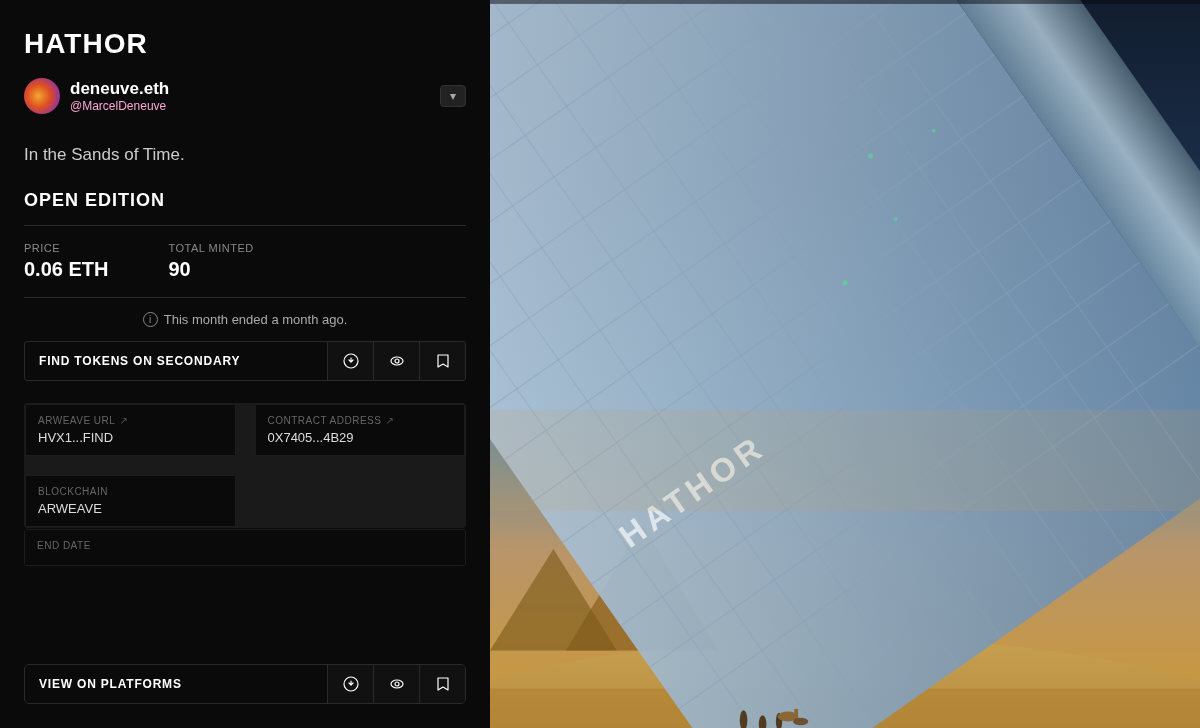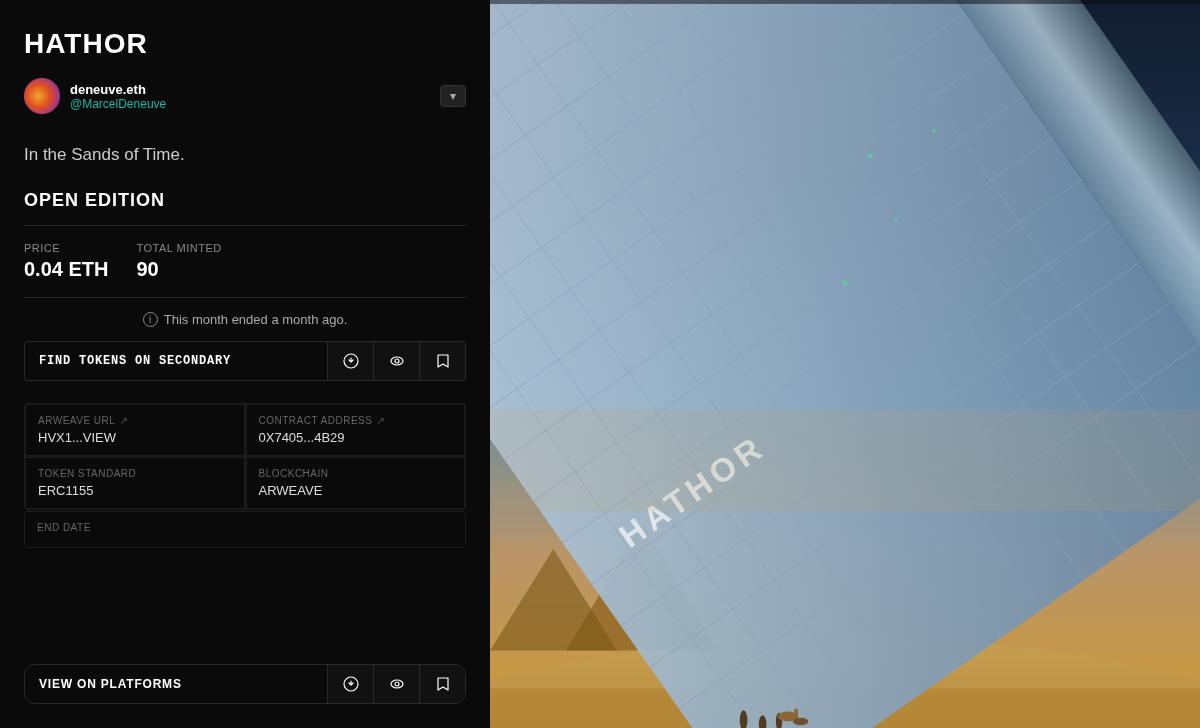--- a/index.html
+++ b/index.html
@@ -54,7 +54,7 @@
       flex-direction: column;
     }
     .author-name {
-      font-size: 13px;
+      font-size: 17px;
       font-weight: 600;
       color: #fff;
     }

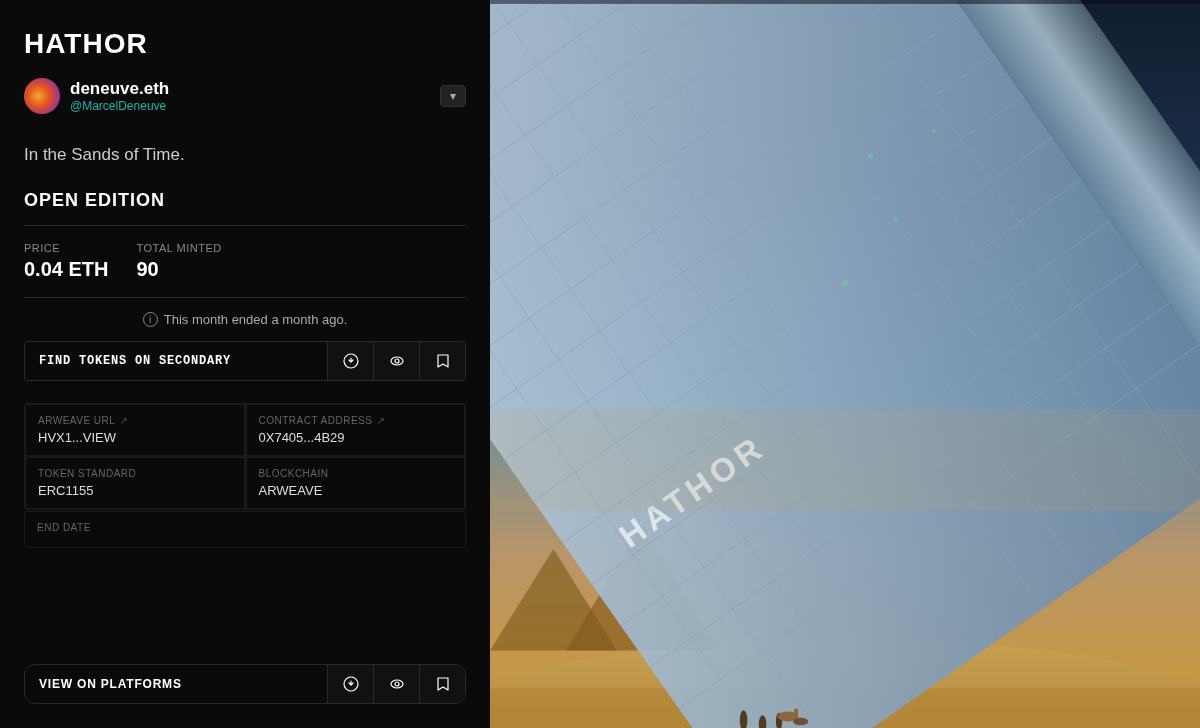--- a/index.html
+++ b/index.html
@@ -60,7 +60,7 @@
     }
     .author-twitter {
       font-size: 12px;
-      color: #14b8a6;
+      color: #f9a8d4;
     }
     .expand-btn {
       margin-left: auto;

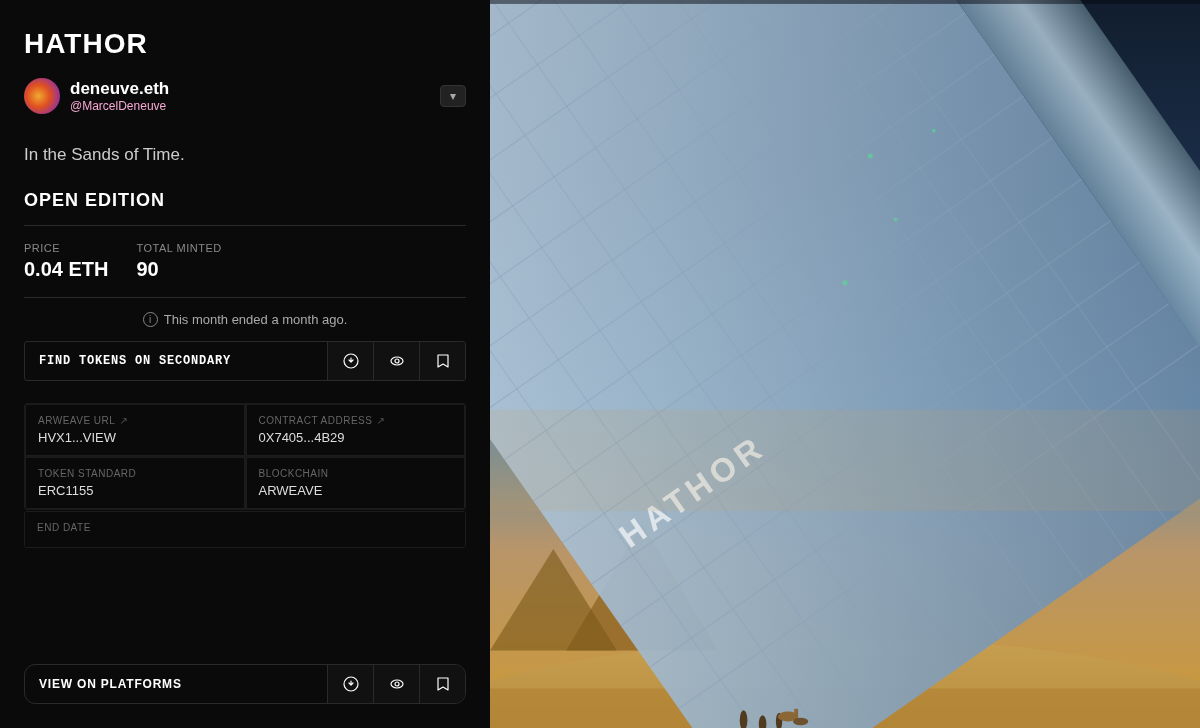--- a/index.html
+++ b/index.html
@@ -104,7 +104,7 @@
     
     .stats-row {
       display: flex;
-      gap: 28px;
+      gap: 60px;
       margin-bottom: 16px;
     }
     .stat-block {}

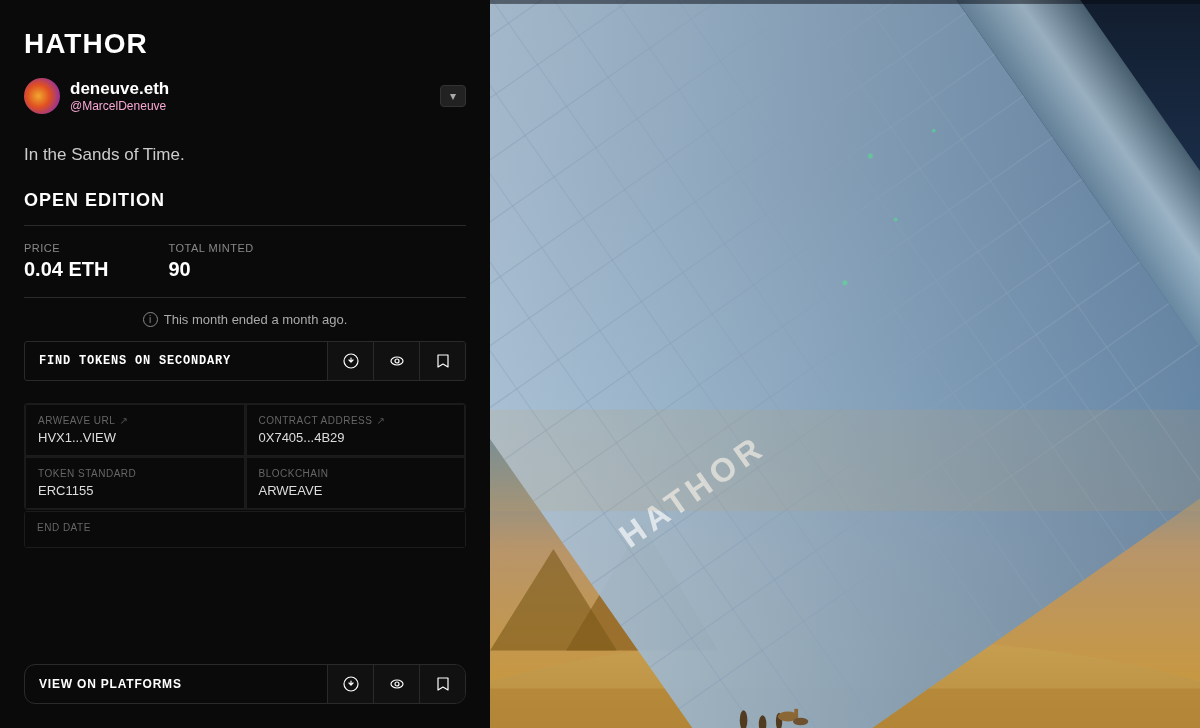--- a/index.html
+++ b/index.html
@@ -315,7 +315,7 @@
   <div class="stats-row">
     <div class="stat-block">
       <div class="stat-label">PRICE</div>
-      <div class="stat-value">0.04 ETH</div>
+      <div class="stat-value">0.06 ETH</div>
     </div>
     <div class="stat-block">
       <div class="stat-label">TOTAL MINTED</div>

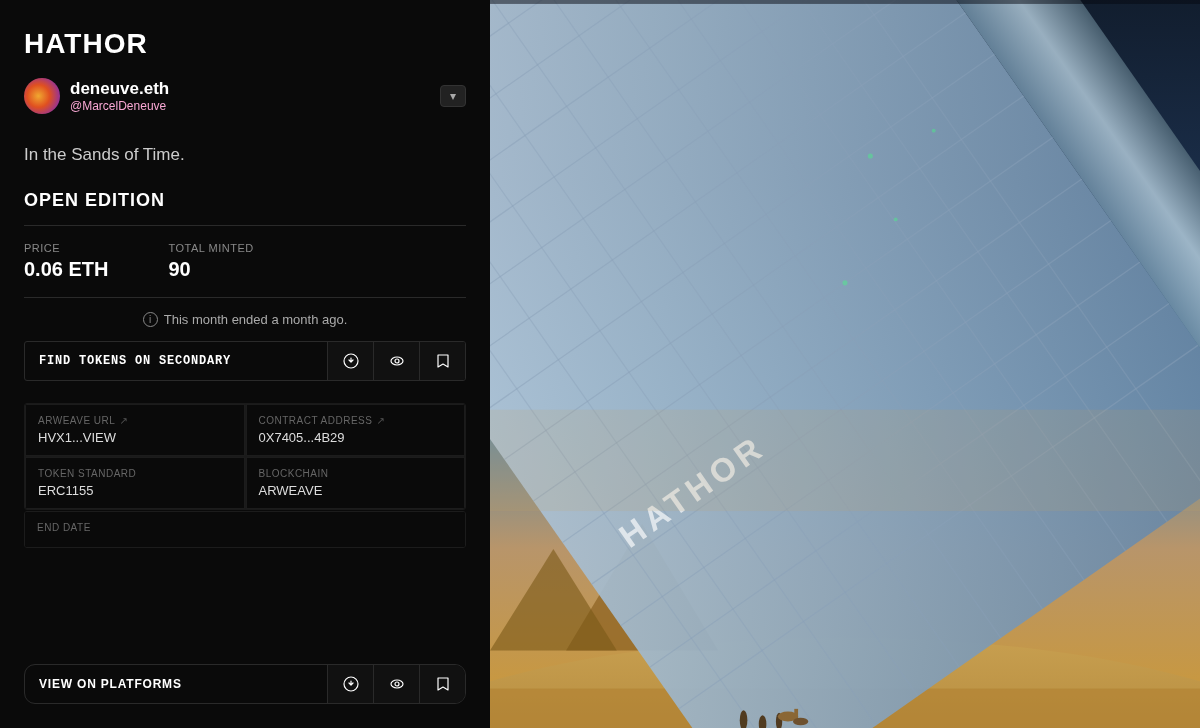--- a/index.html
+++ b/index.html
@@ -158,7 +158,6 @@
       border-radius: 3px;
       margin-bottom: 22px;
       overflow: hidden;
-      font-family: Liberation Mono, monospace;
     }
     .action-label {
       flex: 1;

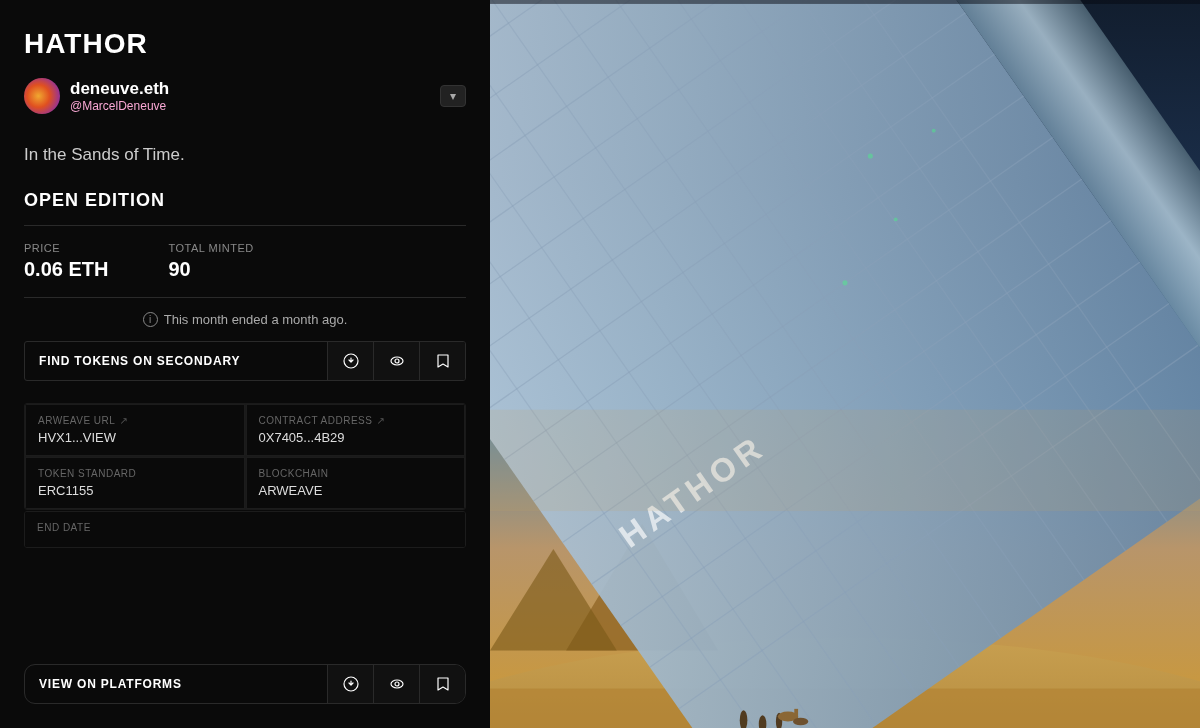--- a/index.html
+++ b/index.html
@@ -189,7 +189,7 @@
     .meta-grid {
       display: grid;
       grid-template-columns: 1fr 1fr;
-      gap: 1px;
+      gap: 19px;
       background: #1a1a1a;
       border: 1px solid #1a1a1a;
       border-radius: 3px;

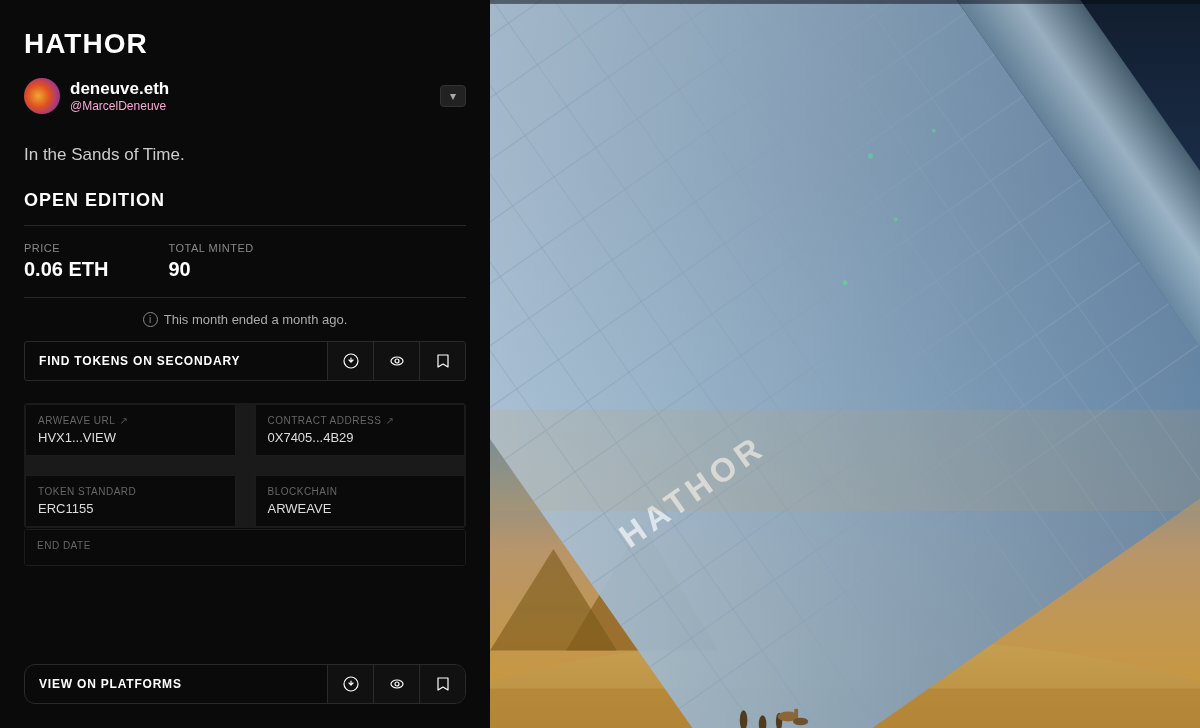--- a/index.html
+++ b/index.html
@@ -358,7 +358,7 @@
         <span>ARWEAVE URL</span>
         <span class="external-link-icon">↗</span>
       </div>
-      <div class="meta-cell-value">HVX1...VIEW</div>
+      <div class="meta-cell-value">HVX1...FIND</div>
     </div>
     <div class="meta-cell">
       <div class="meta-cell-label">

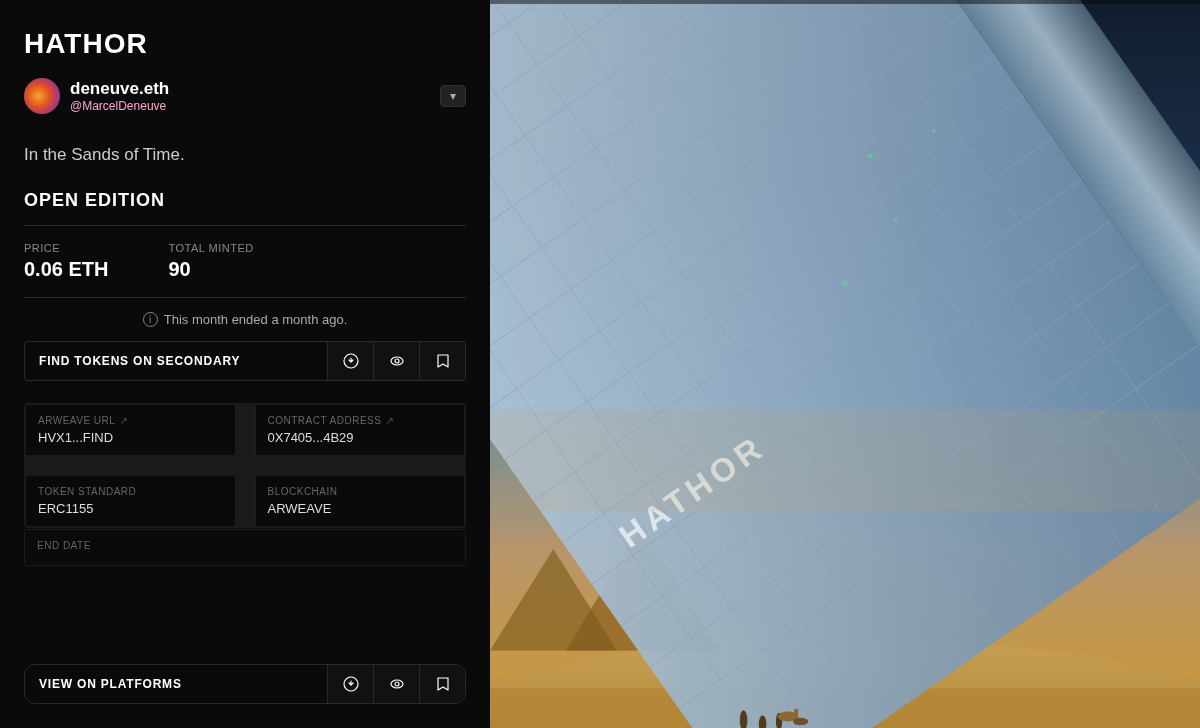--- a/index.html
+++ b/index.html
@@ -366,12 +366,6 @@
         <span class="external-link-icon">↗</span>
       </div>
       <div class="meta-cell-value">0X7405...4B29</div>
-    </div>
-    <div class="meta-cell">
-      <div class="meta-cell-label">
-        <span>TOKEN STANDARD</span>
-      </div>
-      <div class="meta-cell-value">ERC1155</div>
     </div>
     <div class="meta-cell">
       <div class="meta-cell-label">

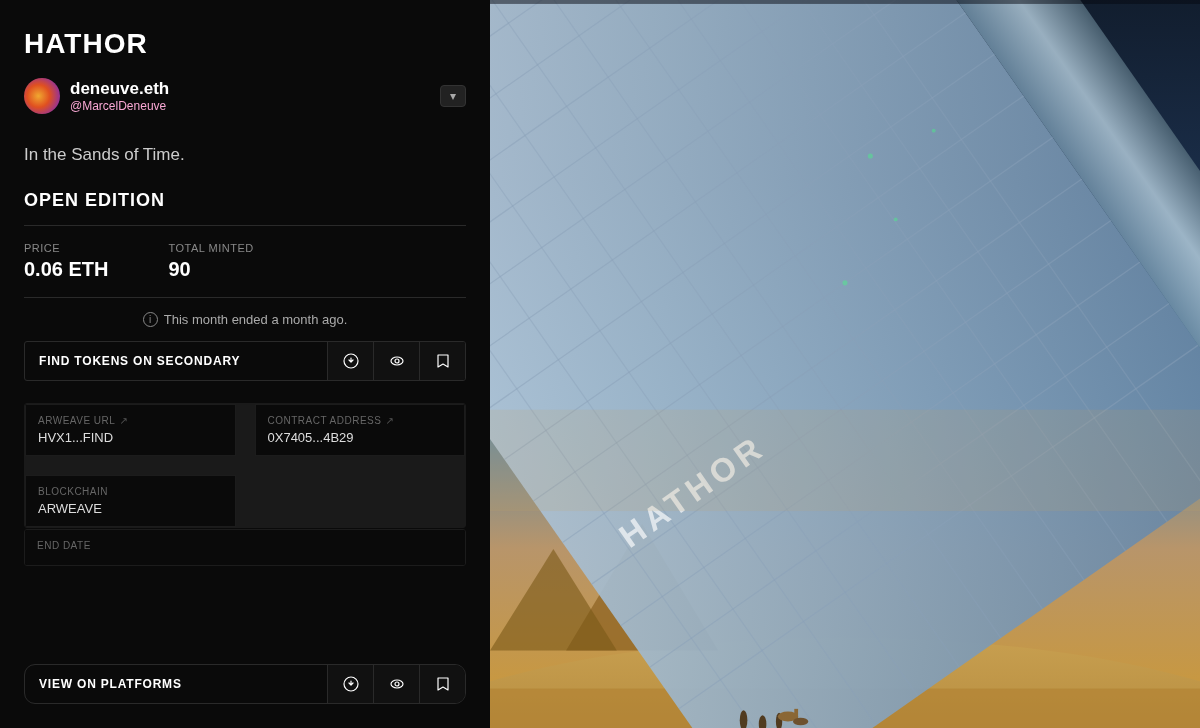--- a/index.html
+++ b/index.html
@@ -238,7 +238,7 @@
       display: flex;
       align-items: stretch;
       border: 1px solid #2a2a2a;
-      border-radius: 11px;
+      border-radius: 5px;
       overflow: hidden;
       margin-top: auto;
     }

